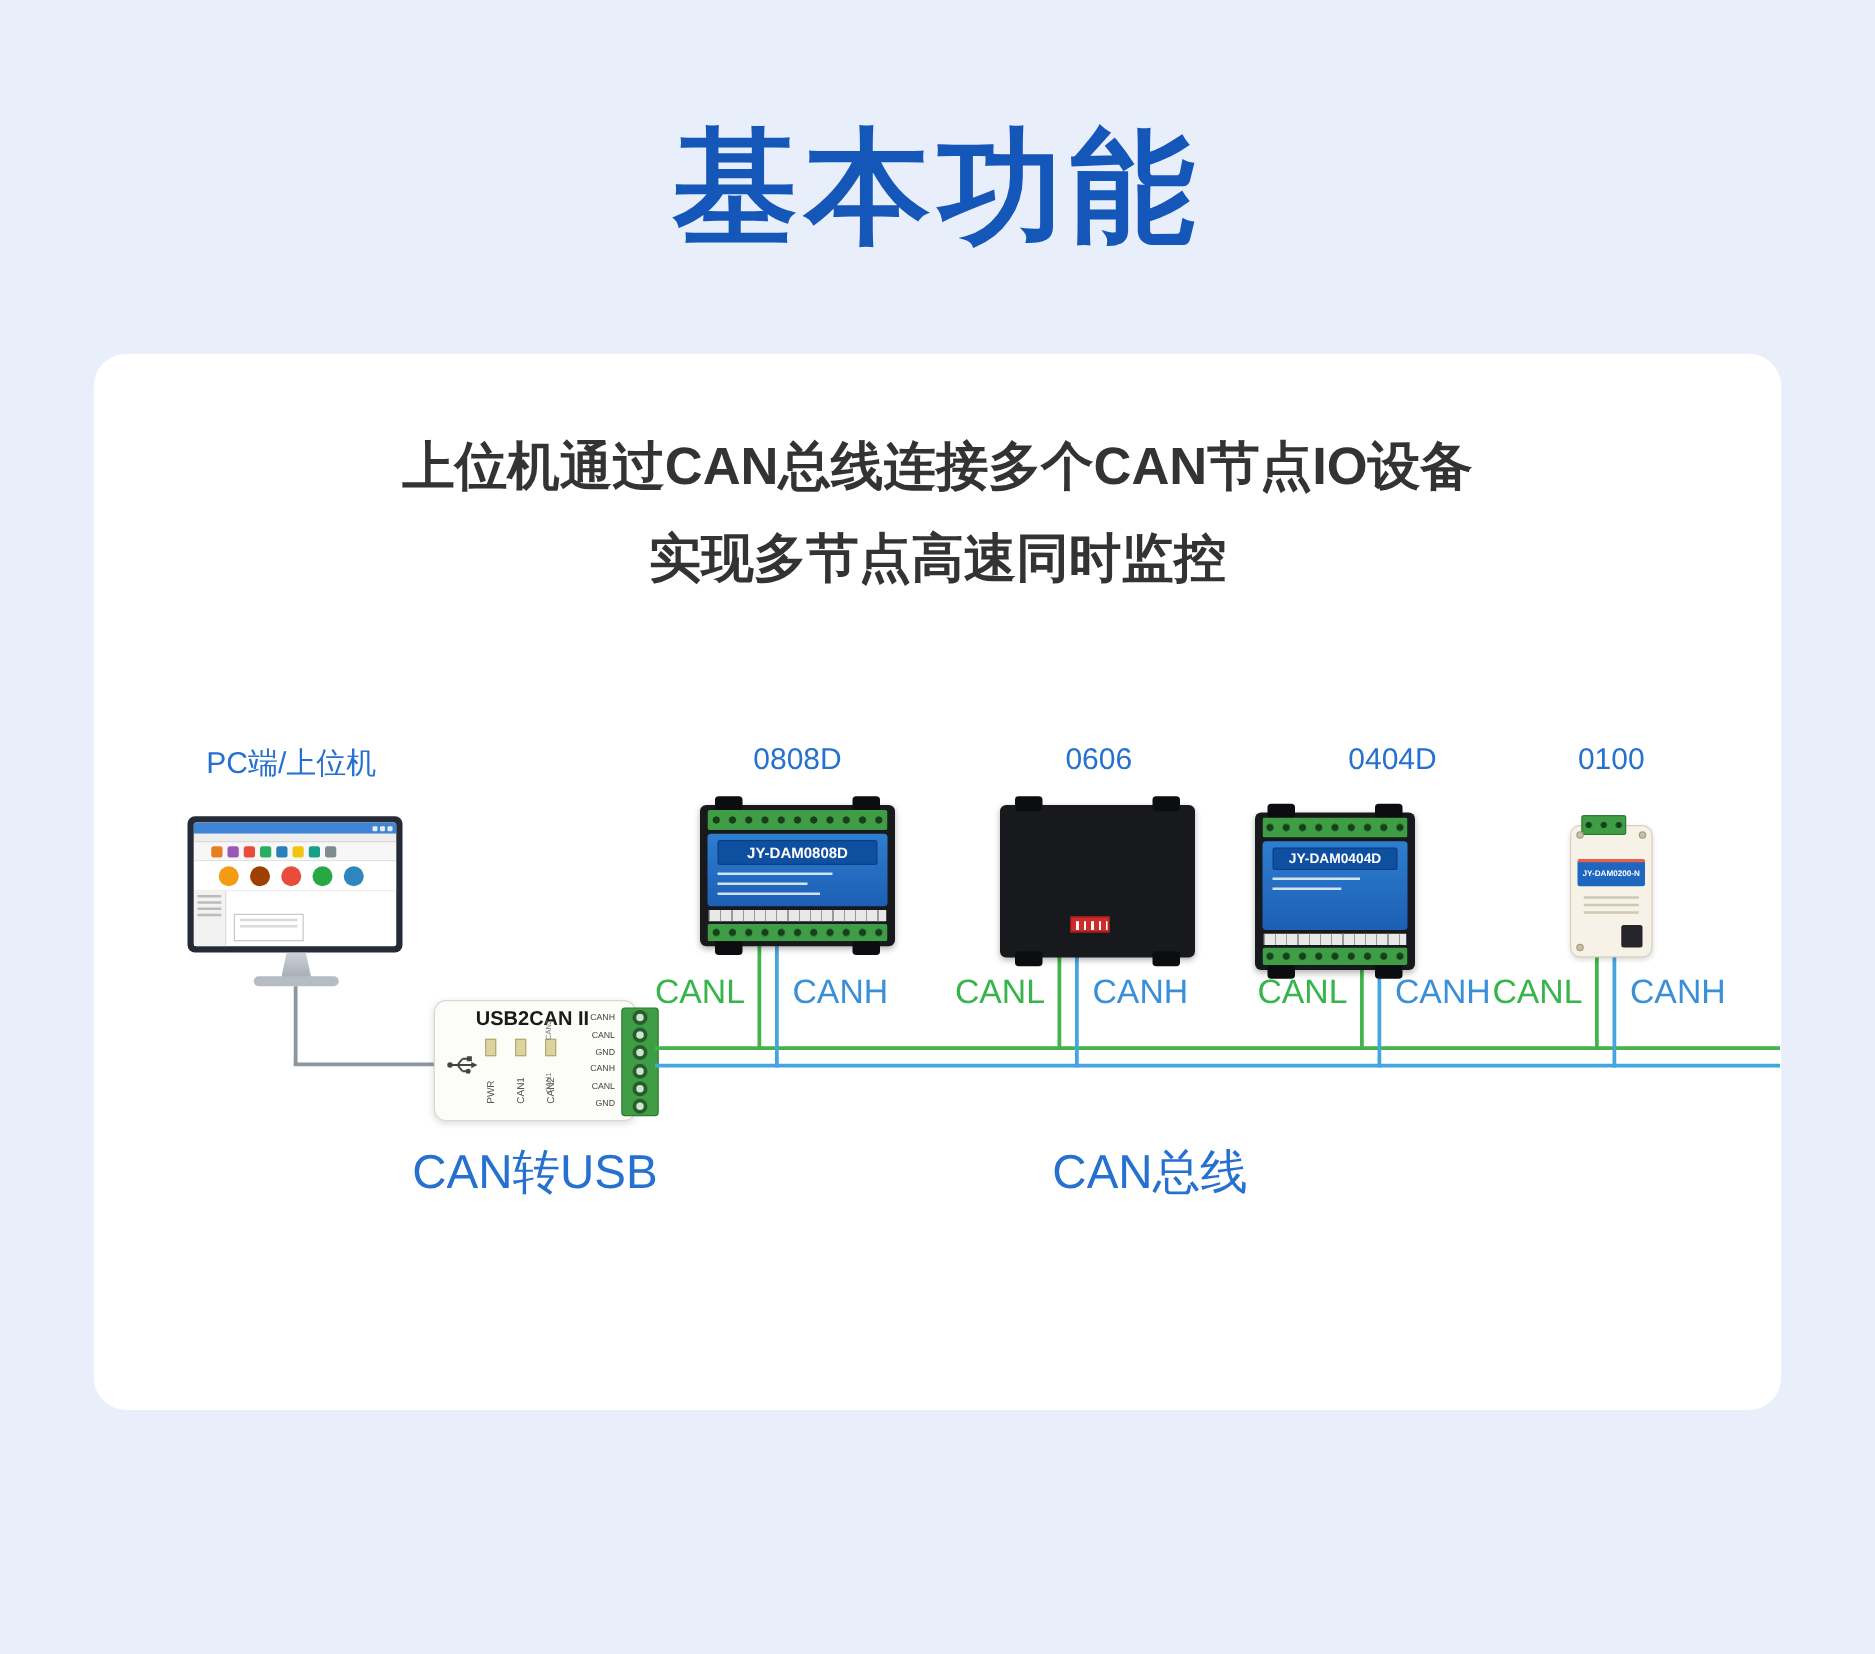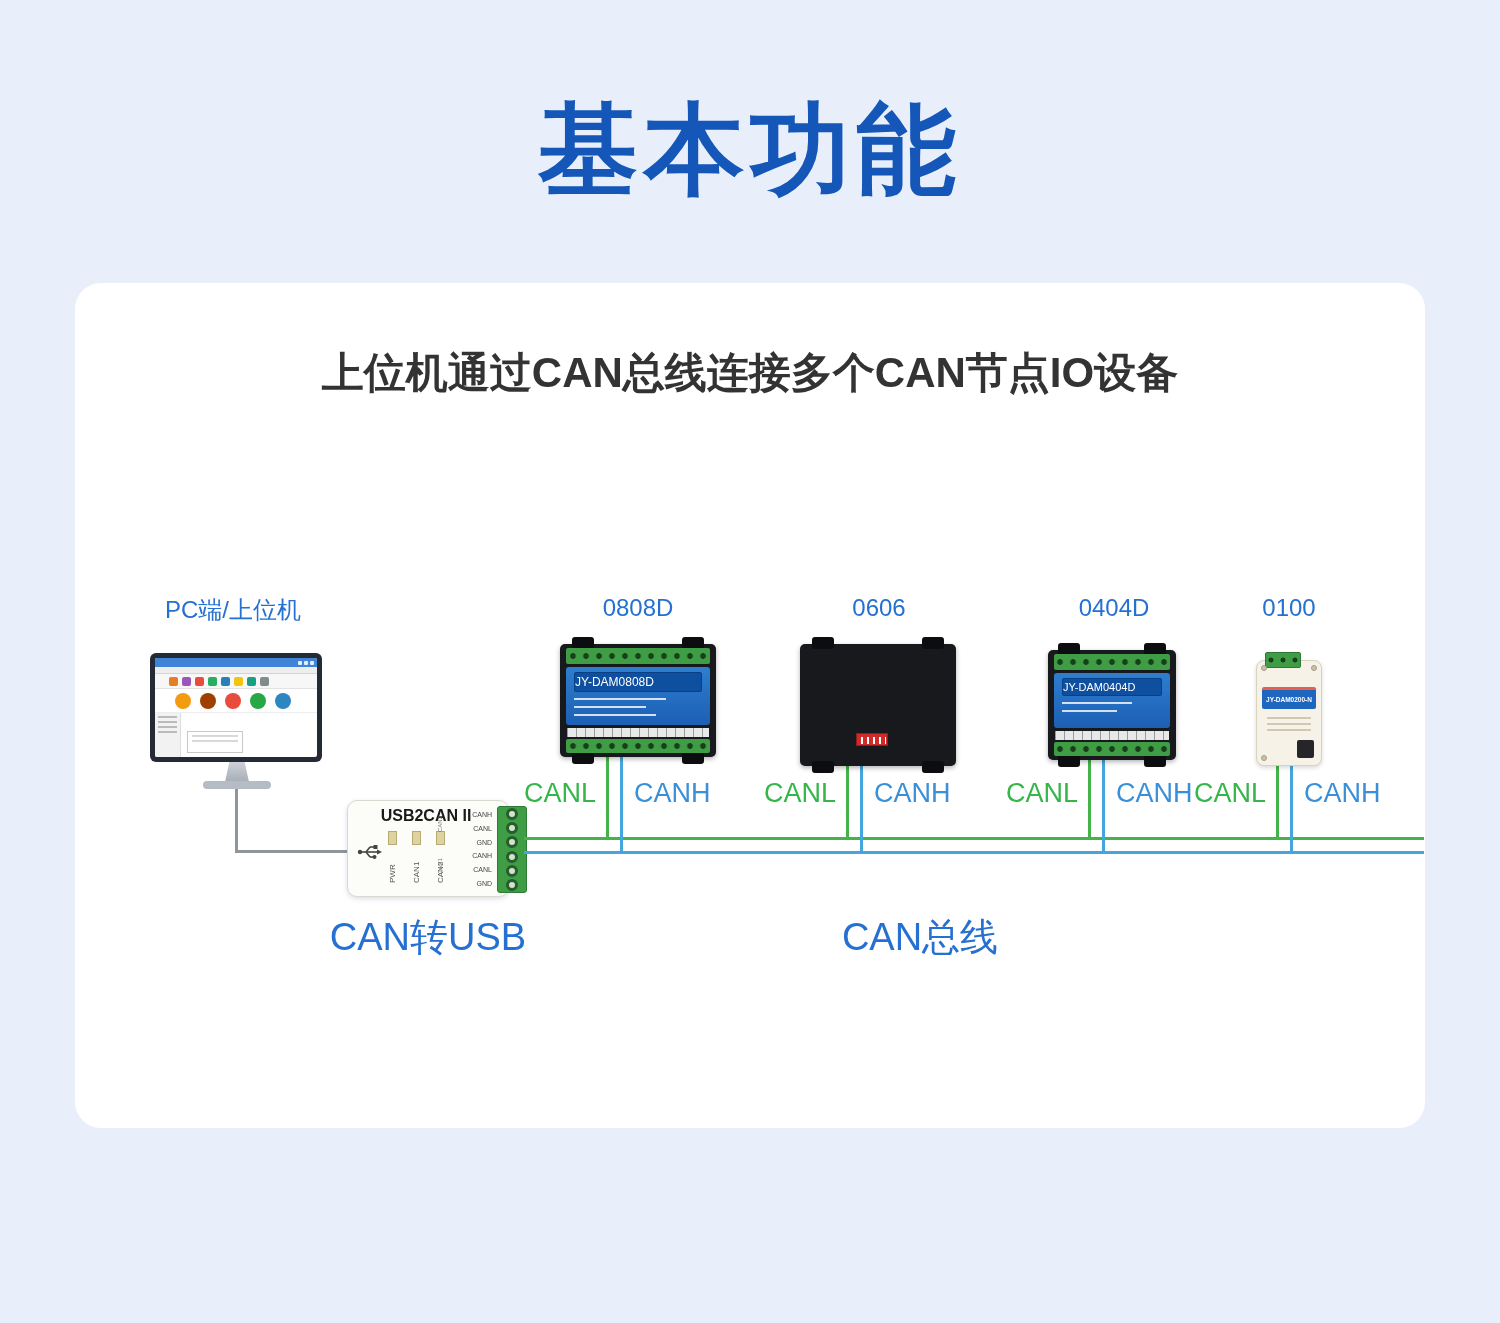--- a/index.html
+++ b/index.html
@@ -95,6 +95,7 @@
 
   <div class="desc">
     <div>上位机通过CAN总线连接多个CAN节点IO设备</div>
+    <div>实现多节点高速同时监控</div>
   </div>
 
   <div class="dev-label" style="left:233px;top:594px">PC端/上位机</div>

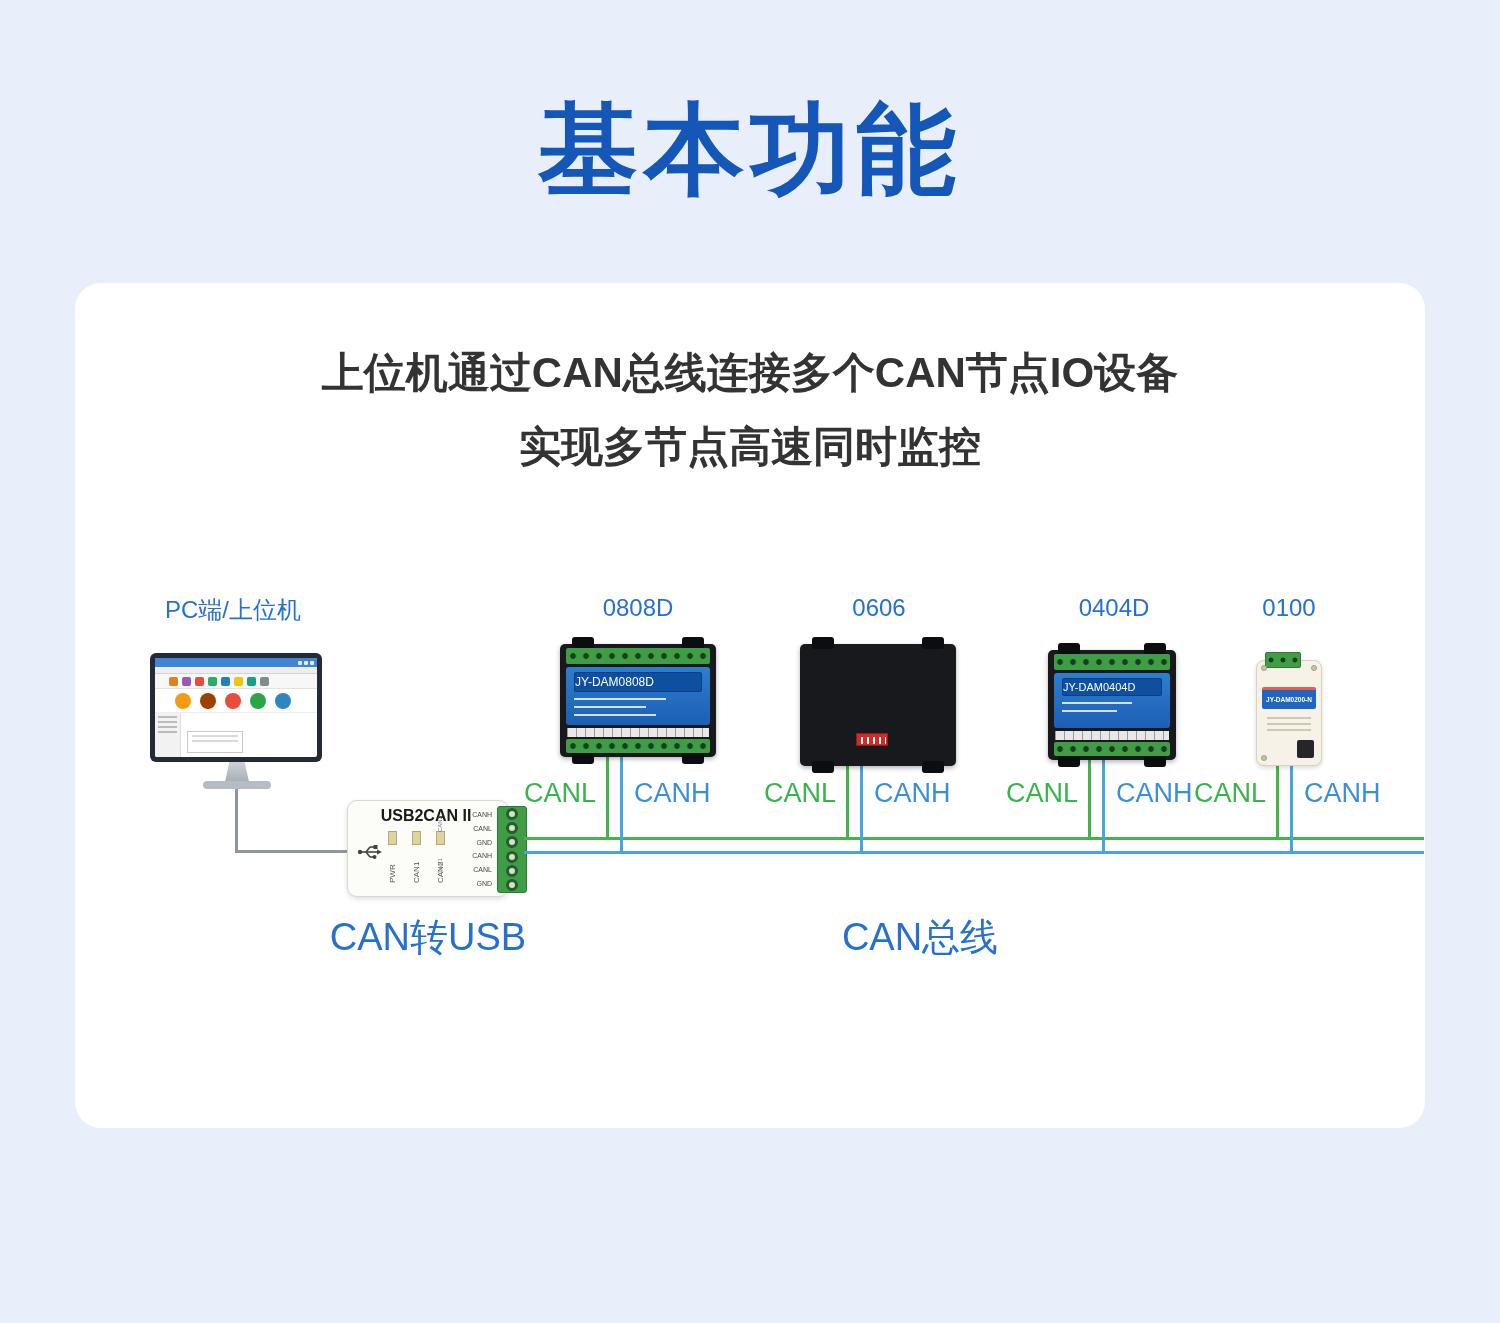--- a/index.html
+++ b/index.html
@@ -63,7 +63,7 @@
         background-image:radial-gradient(circle,#173f1a 2.6px,rgba(0,0,0,0) 3.2px);background-size:13px 16px;background-position:center}
   .term-b{height:14px;background-size:13px 14px}
   .panel{flex:1;margin:3px 0;background:linear-gradient(180deg,#2e7ecf,#1c5fb4);border-radius:3px;padding:5px 8px 3px;overflow:hidden;position:relative}
-  .panel-band{background:#0f4fa0;border:1px solid #0a3f85;color:#fff;font-weight:normal;text-align:left;
+  .panel-band{background:#0f4fa0;border:1px solid #0a3f85;color:#fff;font-weight:bold;text-align:center;
               font-size:12px;padding:2px 0;border-radius:2px;white-space:nowrap;overflow:hidden}
   .pline{height:2px;background:rgba(255,255,255,.8);margin:6px auto 0 0}
   .wstrip{height:9px;margin:0 1px 2px;background:#e8e8e8;flex:none;

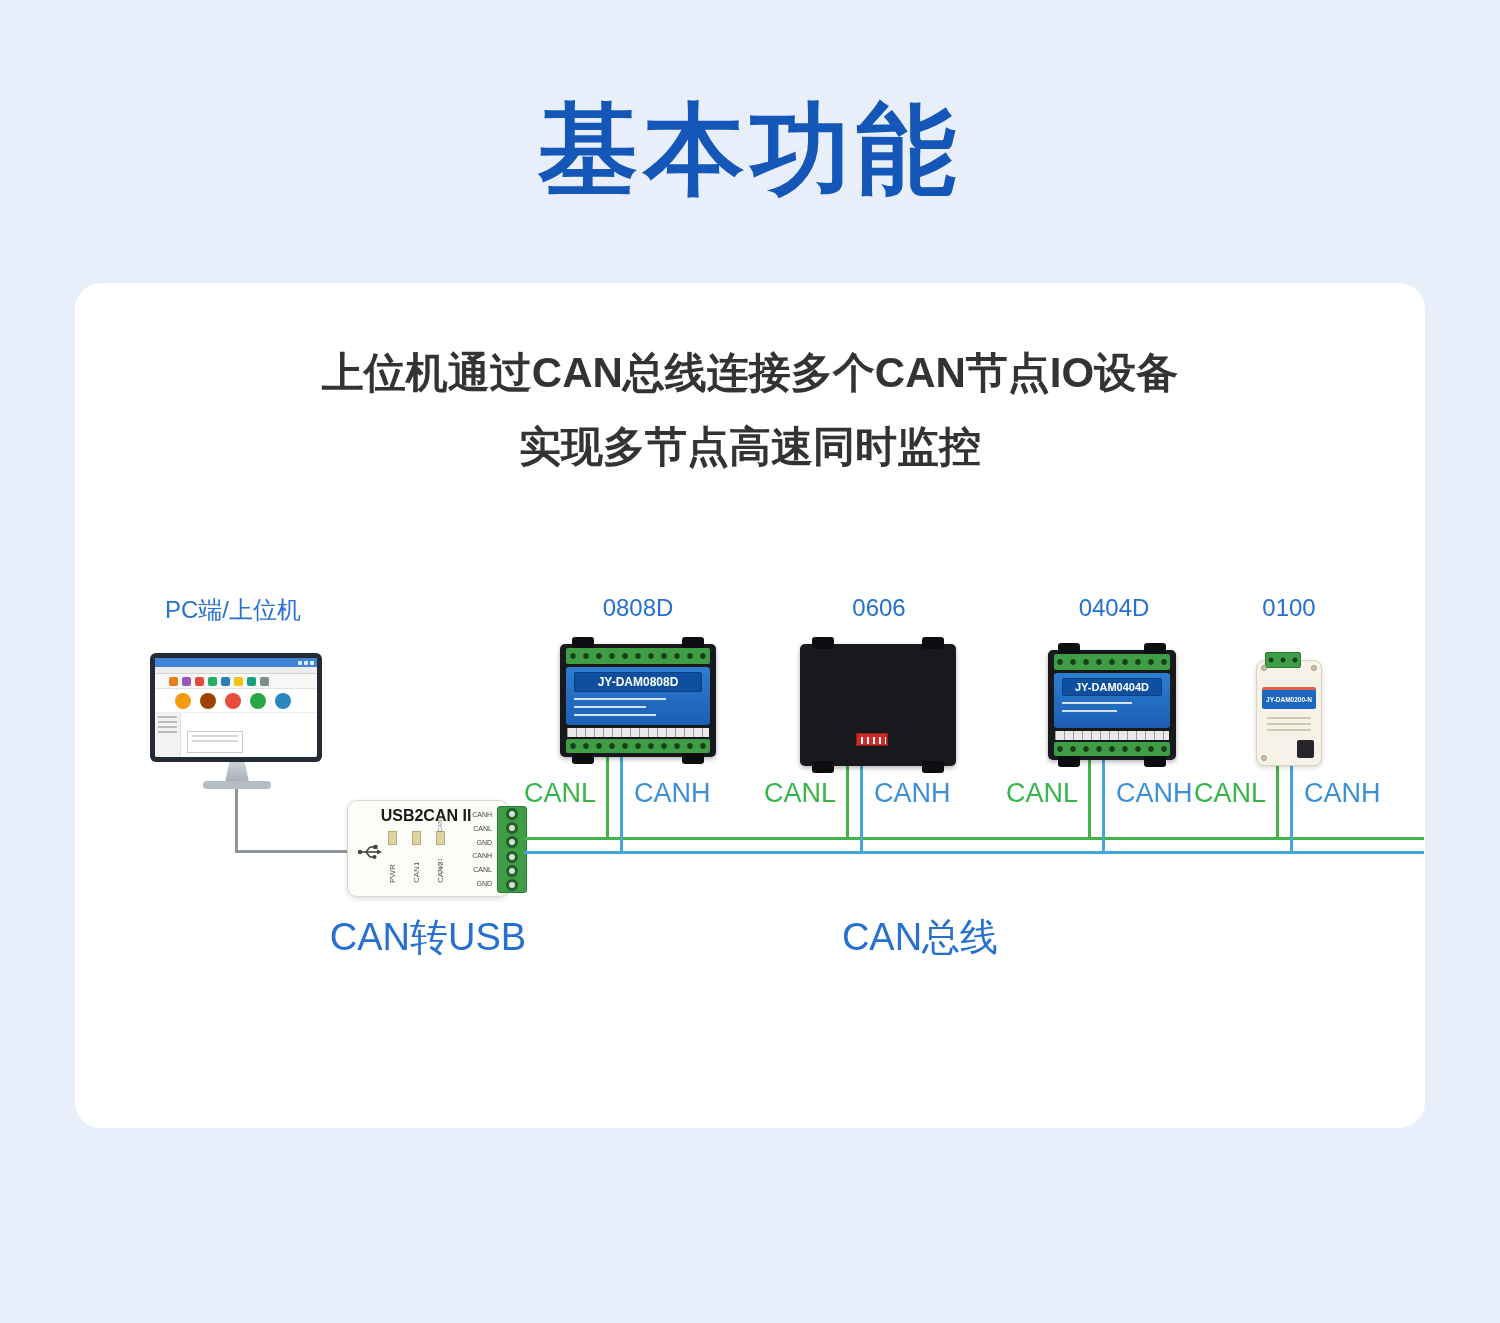--- a/index.html
+++ b/index.html
@@ -241,7 +241,7 @@
     <div class="dip"></div>
   </div>
 
-  <div class="module" style="left:1048px;top:650px;width:128px;height:110px">
+  <div class="module" style="left:1004px;top:650px;width:128px;height:126px">
     <div class="ear" style="left:10px;top:-7px"></div>
     <div class="ear" style="right:10px;top:-7px"></div>
     <div class="ear" style="left:10px;bottom:-7px"></div>

